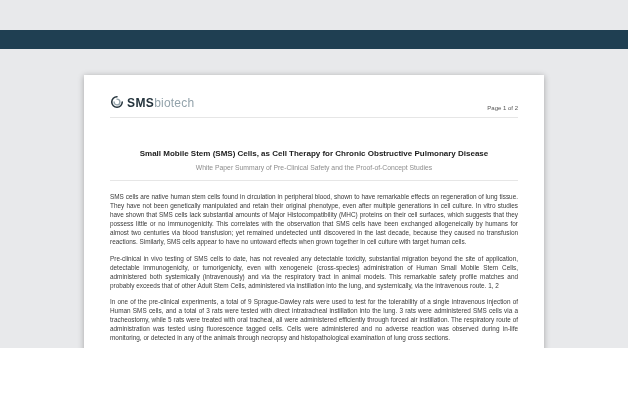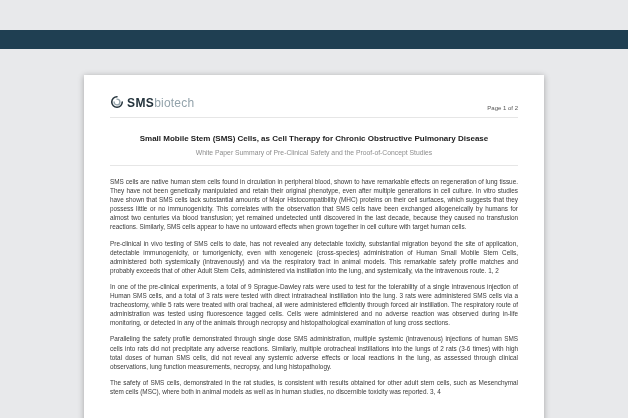--- a/index.html
+++ b/index.html
@@ -6,7 +6,7 @@
   .canvas {
     position: relative;
     width: 628px;
-    height: 418px;
+    height: 348px;
     background: #e8e9eb;
     overflow: hidden;
     font-family: "Liberation Sans", sans-serif;

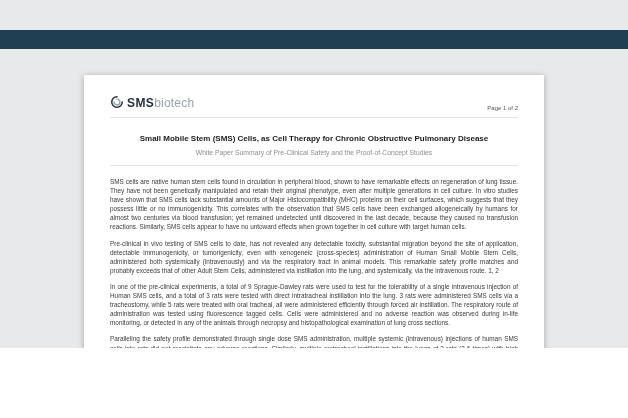--- a/index.html
+++ b/index.html
@@ -57,7 +57,7 @@
     font-size: 8px;
     font-weight: bold;
     color: #1b1b1b;
-    margin-top: 16px;
+    margin-top: 31px;
   }
   .doc-subtitle {
     text-align: center;

